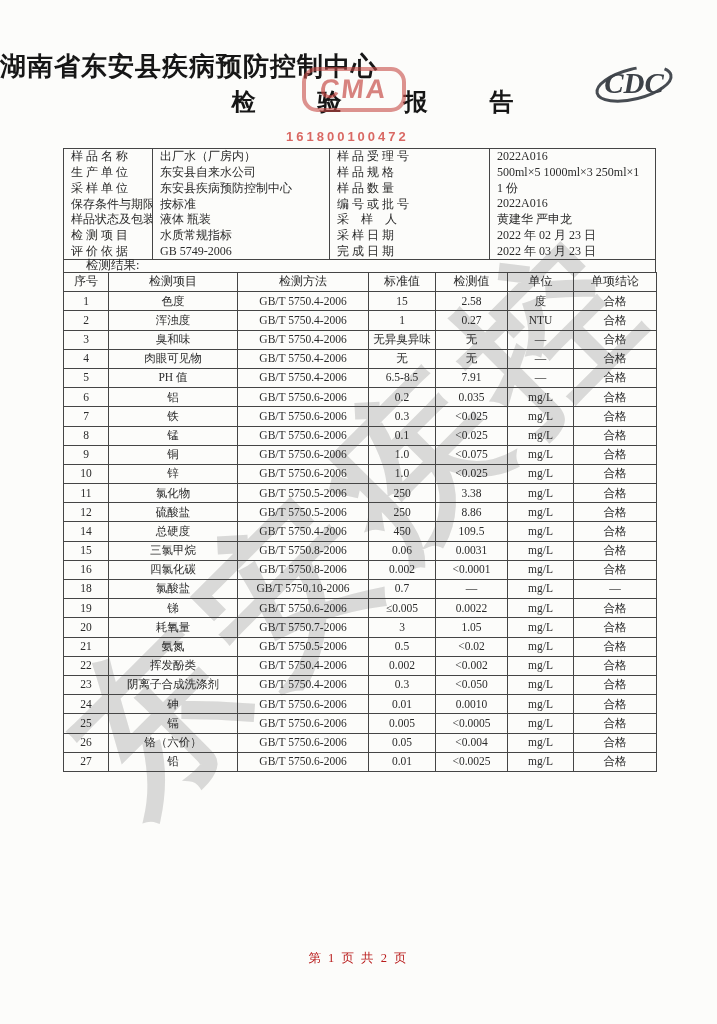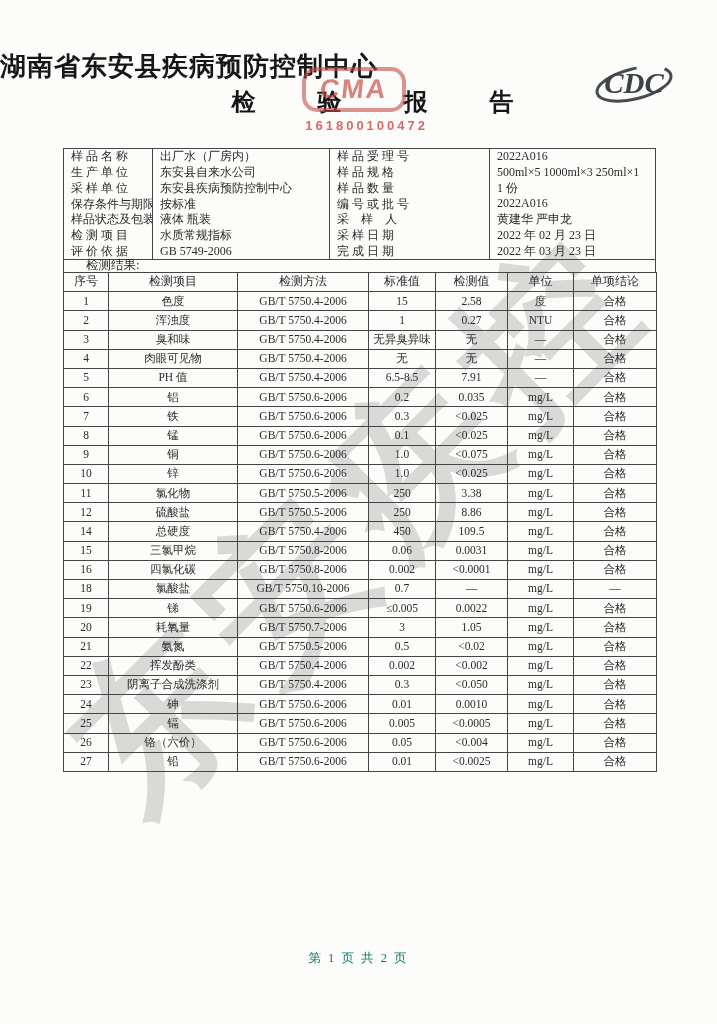--- a/index.html
+++ b/index.html
@@ -39,7 +39,7 @@
     letter-spacing:2px; transform:skewX(-6deg);
   }
   .cma-number {
-    margin-top:6px; width:142px; text-align:right;
+    margin-top:17px; width:142px; text-align:left;
     font-family:"Liberation Sans","DejaVu Sans",sans-serif;
     font-size:13px; font-weight:bold; color:rgba(206,56,50,0.92); letter-spacing:3px;
   }

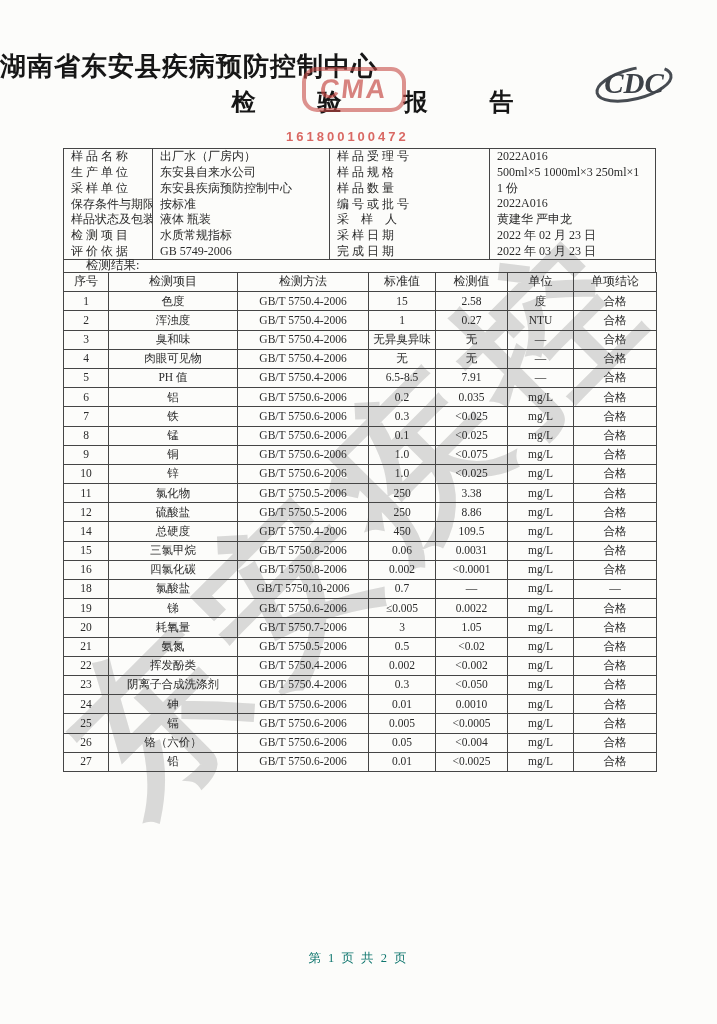--- a/index.html
+++ b/index.html
@@ -75,7 +75,7 @@
   
   .page-footer {
     position:absolute; top:950px; left:0; width:100%; text-align:center;
-    font-size:12.5px; letter-spacing:2px; color:#0f766e; z-index:2;
+    font-size:12.5px; letter-spacing:2px; color:#b91c1c; z-index:2;
   }
 </style>
 </head>

